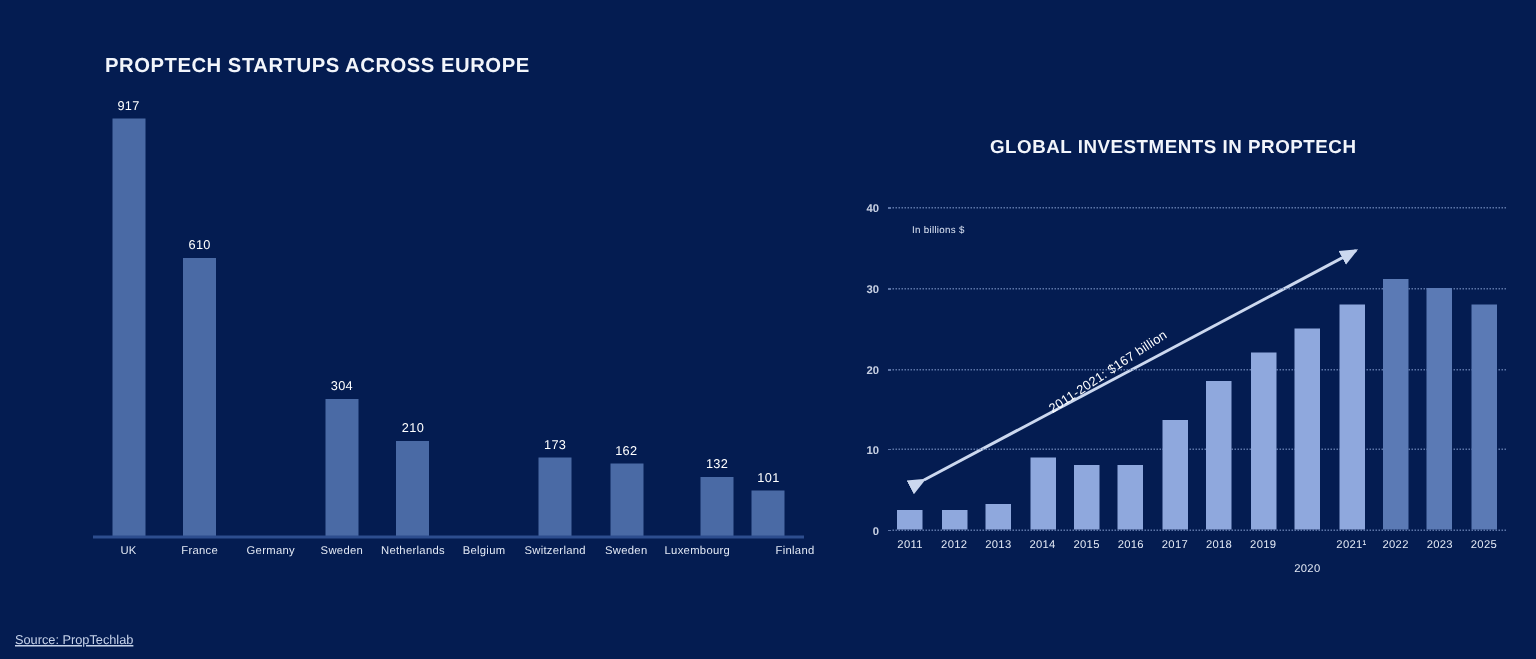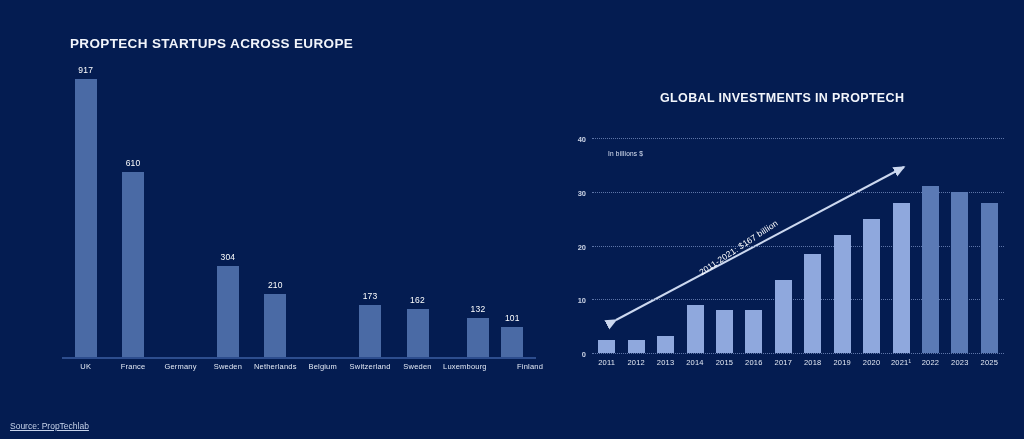--- a/index.html
+++ b/index.html
@@ -330,7 +330,7 @@
         <div class="xtick" style="left: 191.286px;">2017</div>
         <div class="xtick" style="left: 220.714px;">2018</div>
         <div class="xtick" style="left: 250.143px;">2019</div>
-        <div class="xtick" style="left: 279.571px;">2020</div>
+        <div class="xtick" style="left: 279.571px; margin-top: 16px;">2020</div>
         <div class="xtick" style="left: 309px;">2021¹</div>
         <div class="xtick" style="left: 338.429px;">2022</div>
         <div class="xtick" style="left: 367.857px;">2023</div>

